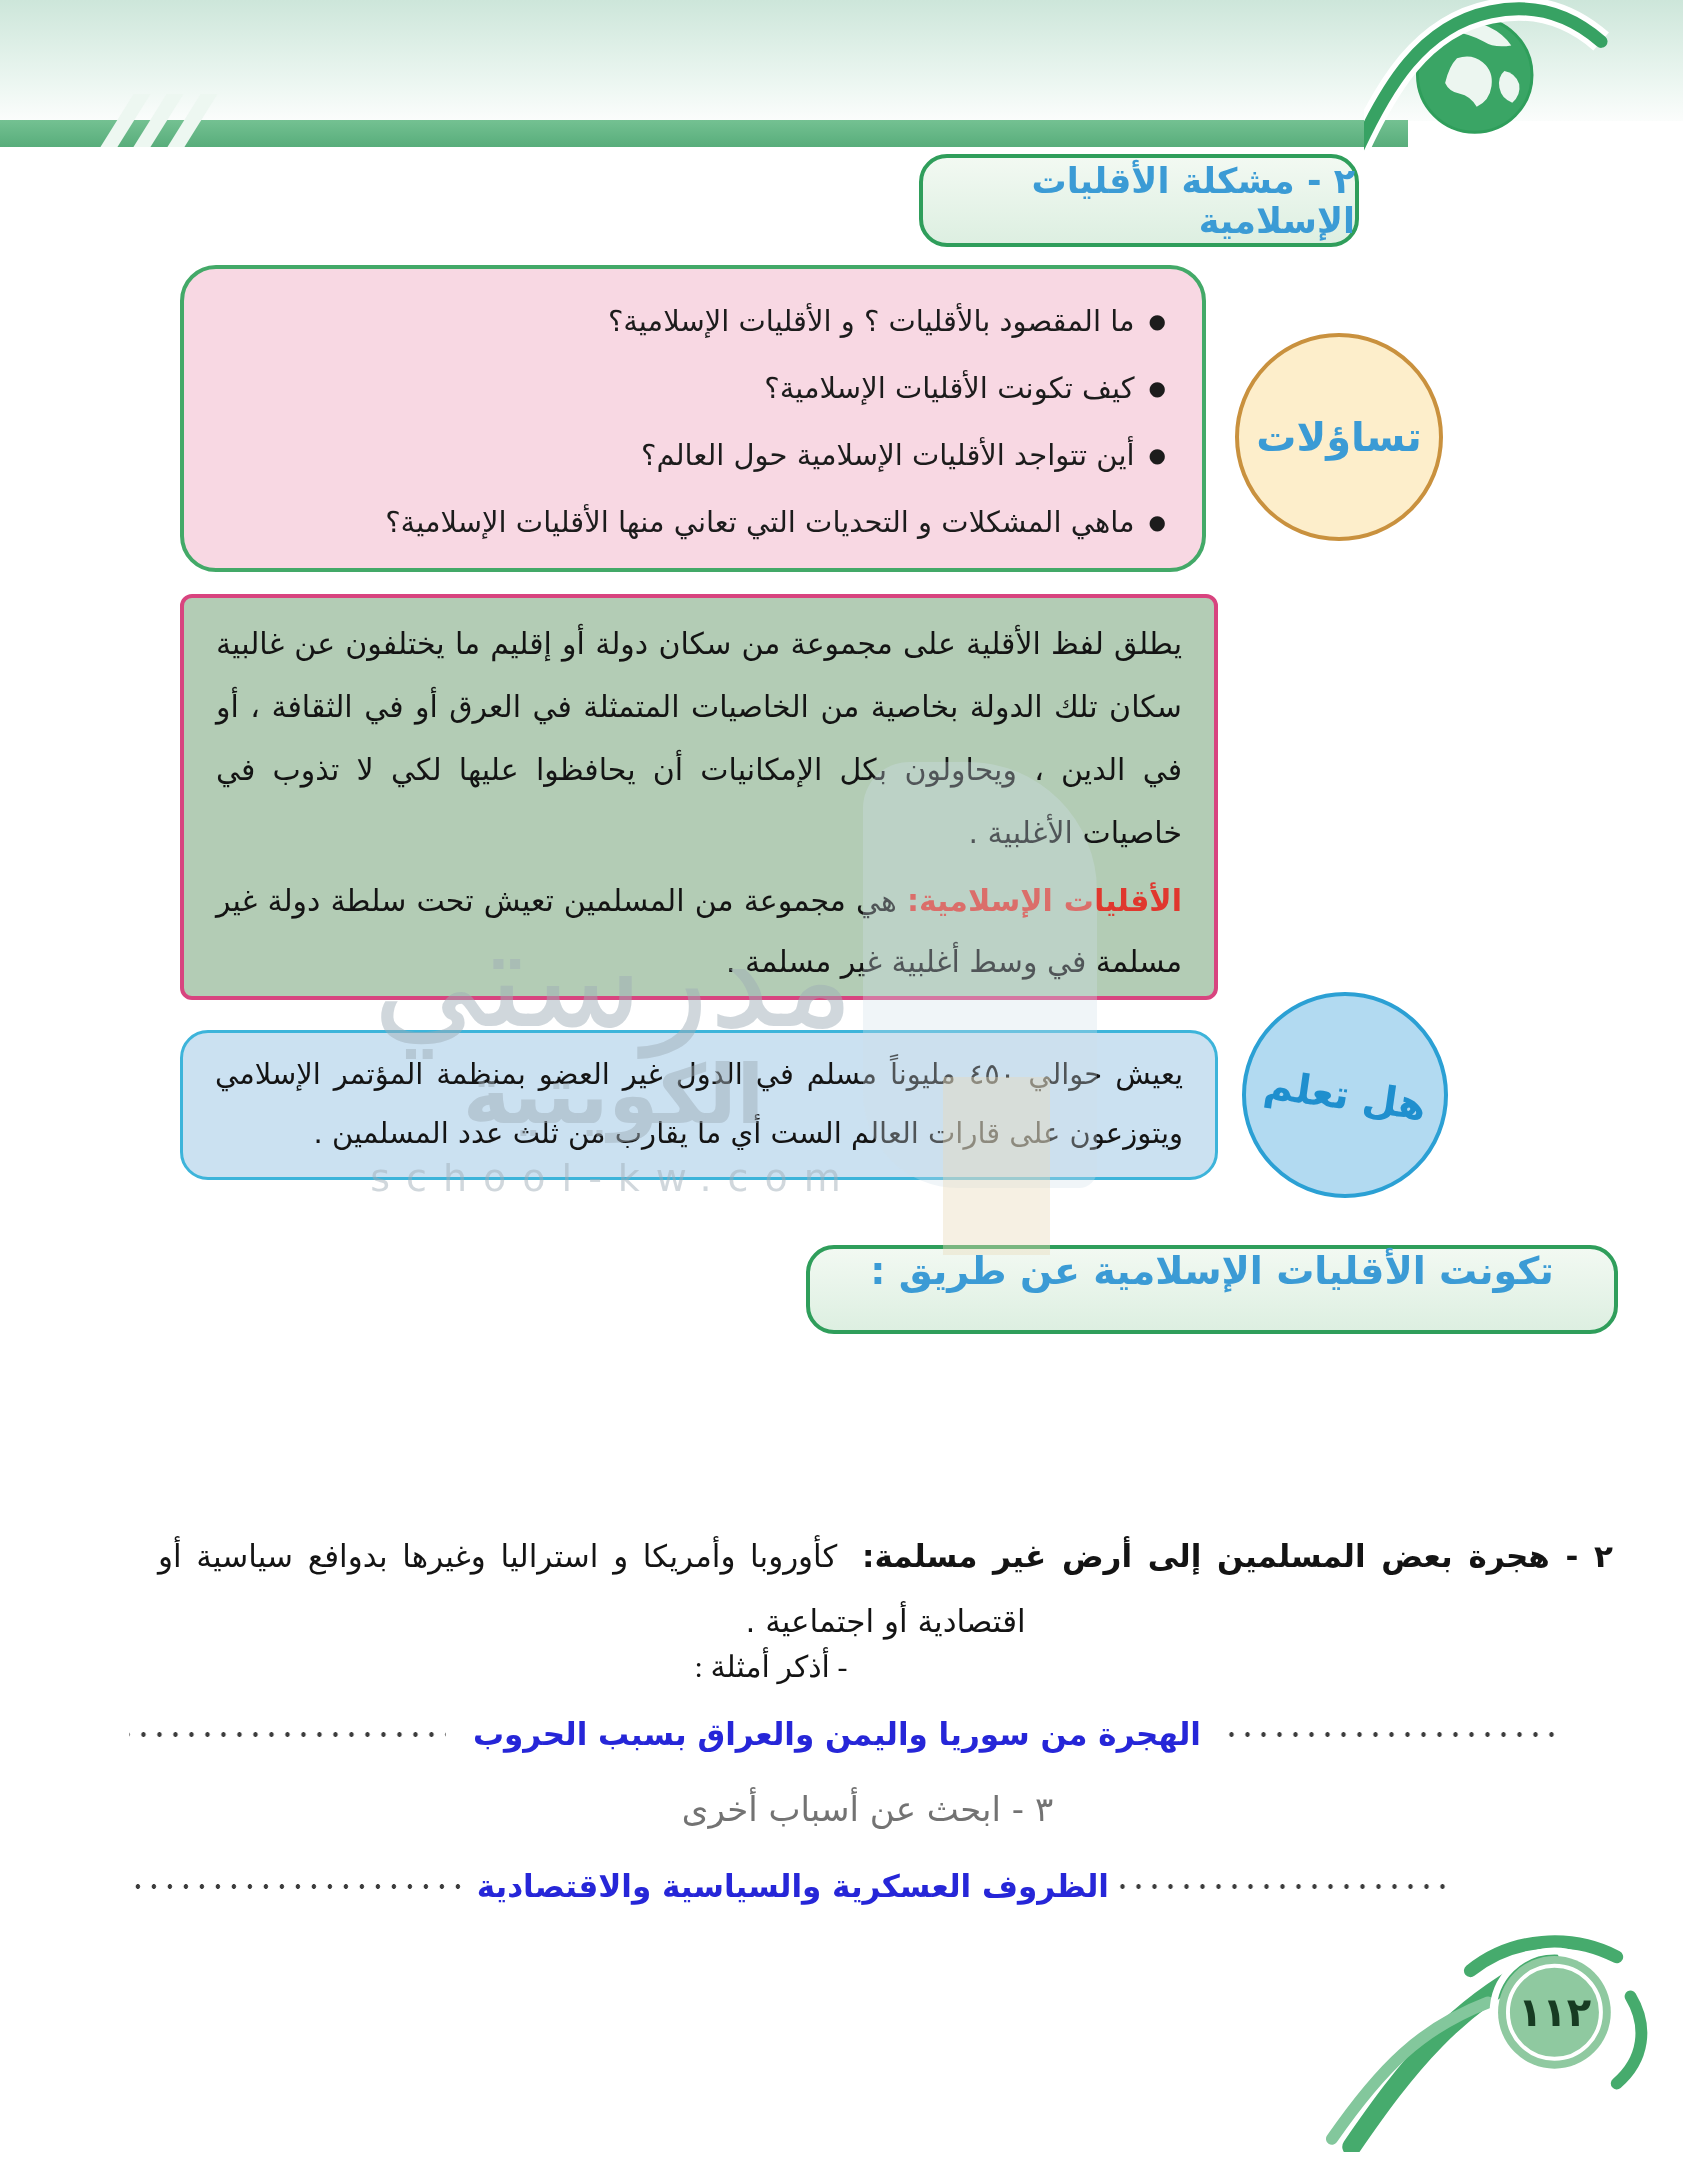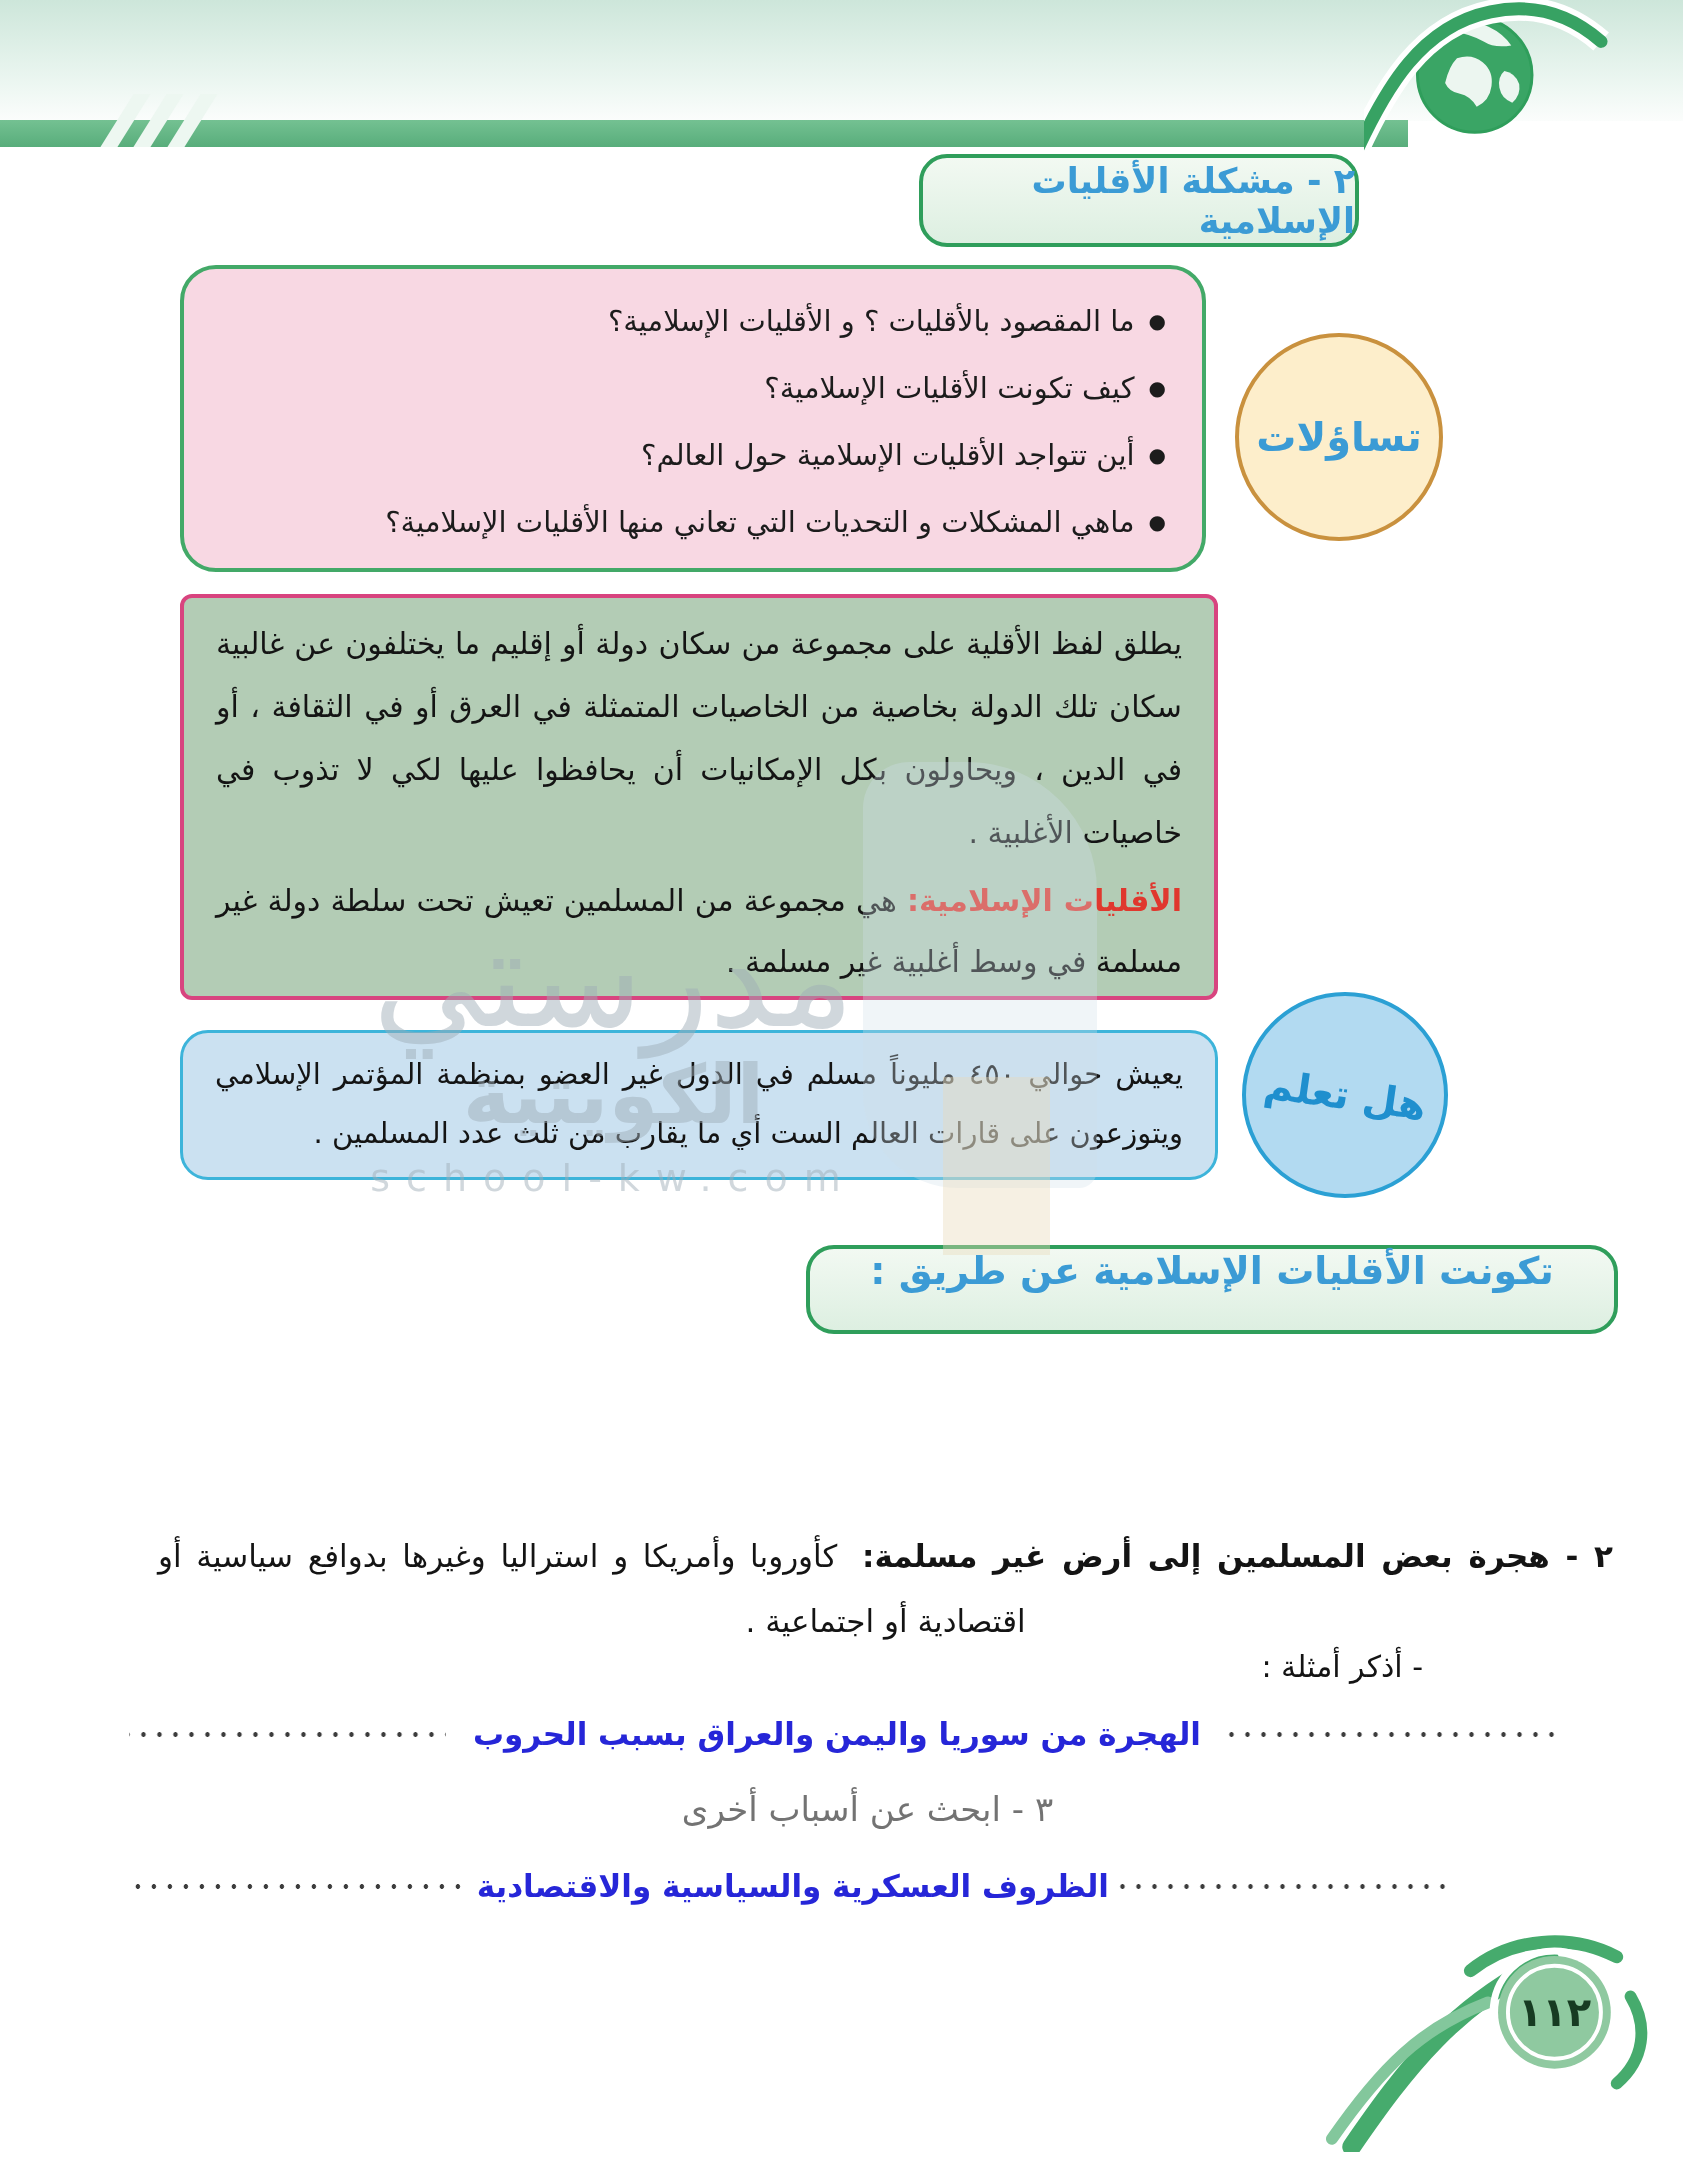--- a/index.html
+++ b/index.html
@@ -66,7 +66,7 @@
   .item-1 { top:1350px; } .item-2 { top:1493px; }
   .list-item strong { font-weight:bold; margin-left:10px; }
   .examples-prompt { position:absolute; left:119px; top:1649px; width:1497px; box-sizing:border-box;
-    padding-left:0; padding-right:193px; text-align:right; font-size:30px; color:#141414; }
+    padding-left:0; padding-right:193px; text-align:center; font-size:30px; color:#141414;font-family:Liberation Serif, serif; }
   .item-3 { position:absolute; left:119px; top:1777px; width:1497px; text-align:center;
     font-size:34px; color:#737373;margin-top:12px; }
 

